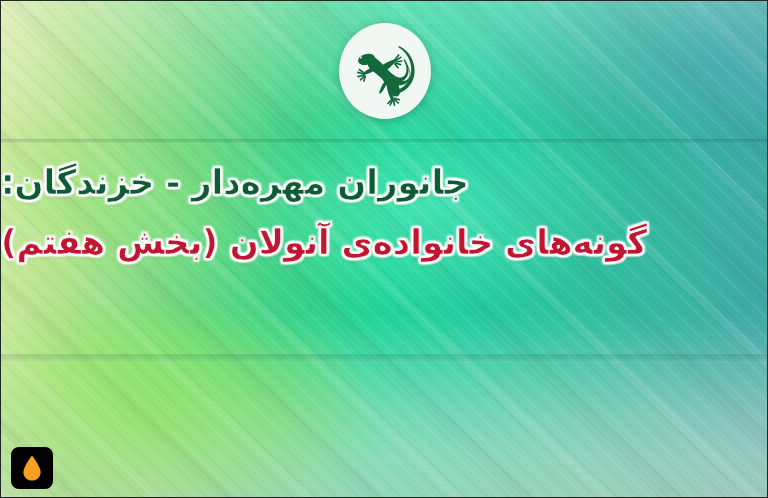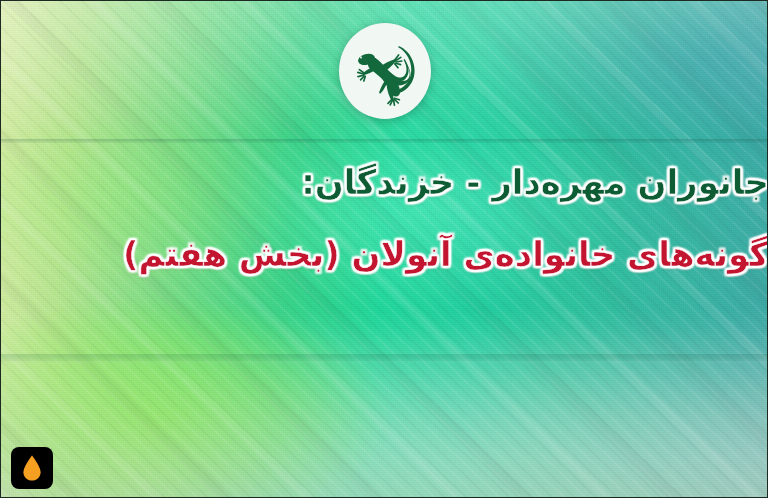--- a/index.html
+++ b/index.html
@@ -152,7 +152,7 @@
     left: 0;
     top: 160px;
     width: 768px;
-    text-align: right;
+    text-align: left;
     direction: rtl;
   }
 

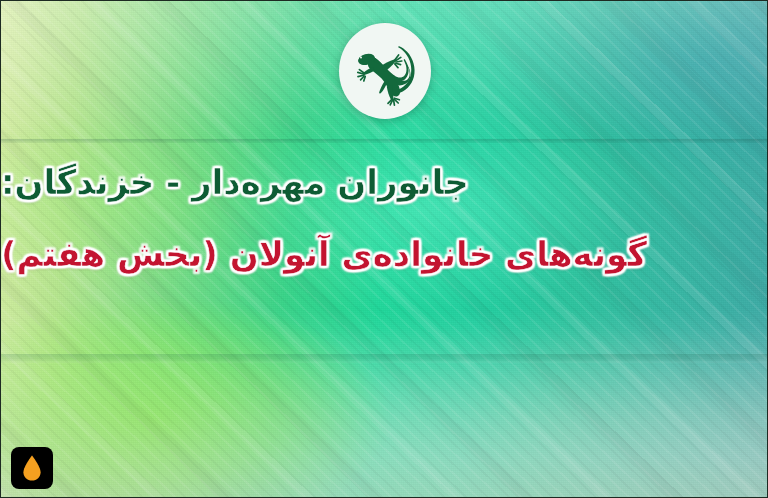--- a/index.html
+++ b/index.html
@@ -180,7 +180,7 @@
   }
 
   #title-line-2 {
-    margin-top: 30px;
+    margin-top: 18px;
     font-size: 34px;
     color: #c31430;
     -webkit-text-stroke: 0.6px #ffffff;

